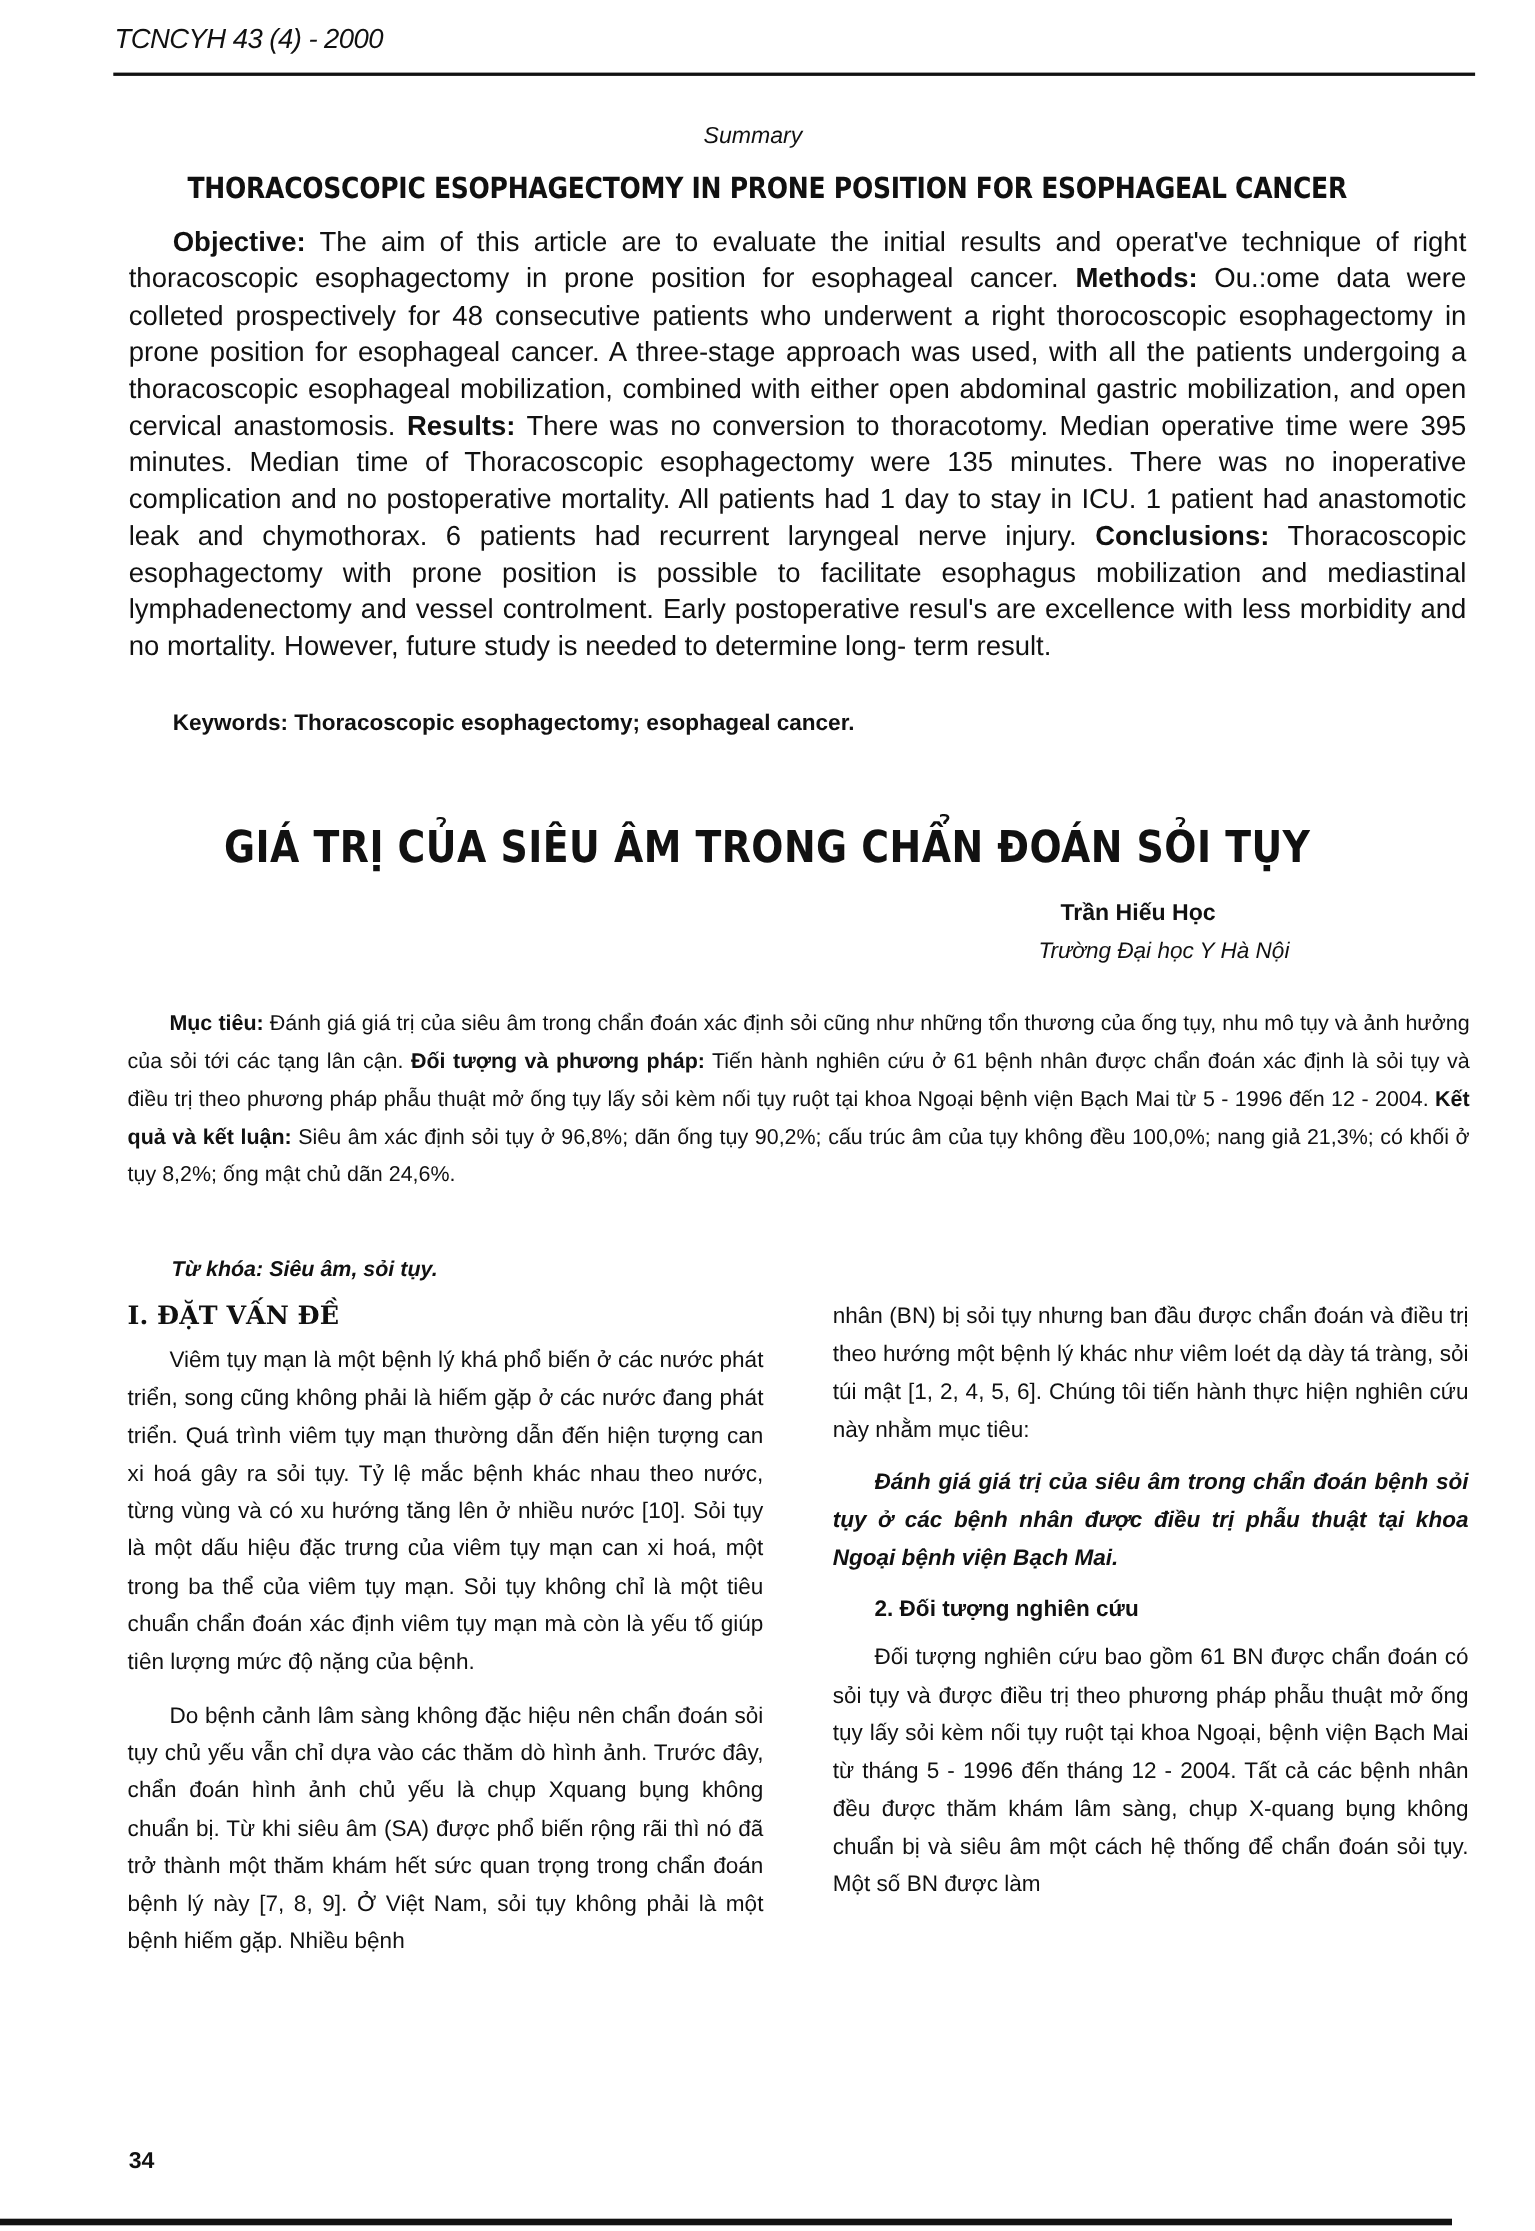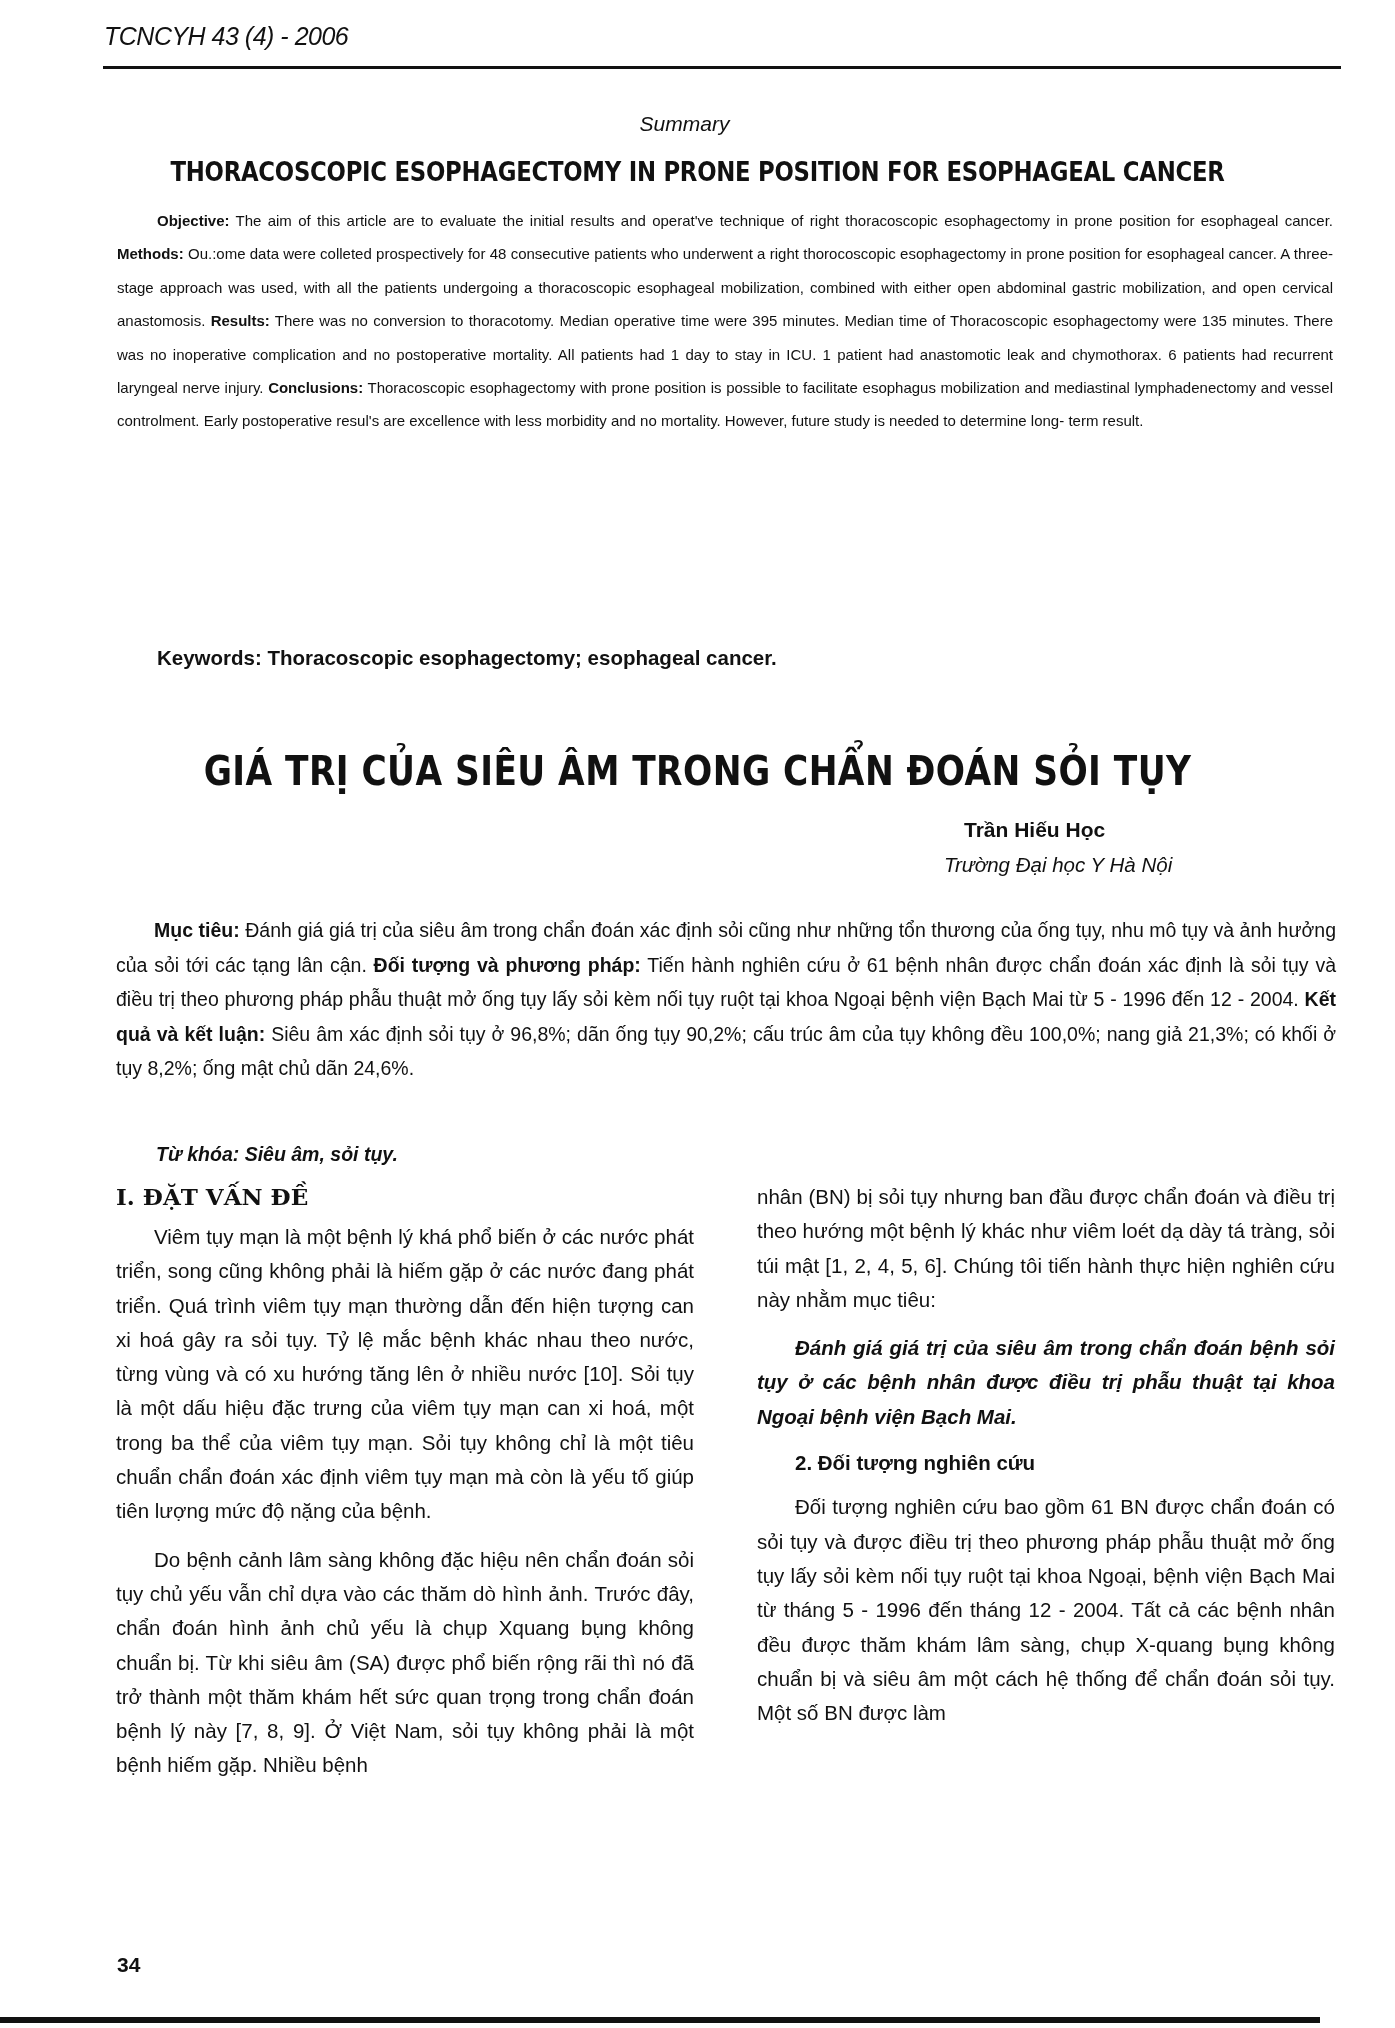--- a/index.html
+++ b/index.html
@@ -32,7 +32,7 @@
 </head>
 <body>
 
-<div class="running-head">TCNCYH 43 (4) - 2006</div>
+<div class="running-head">TCNCYH 43 (4) - 2000</div>
 <div class="top-rule"></div>
 
 <div class="summary-label">Summary</div>

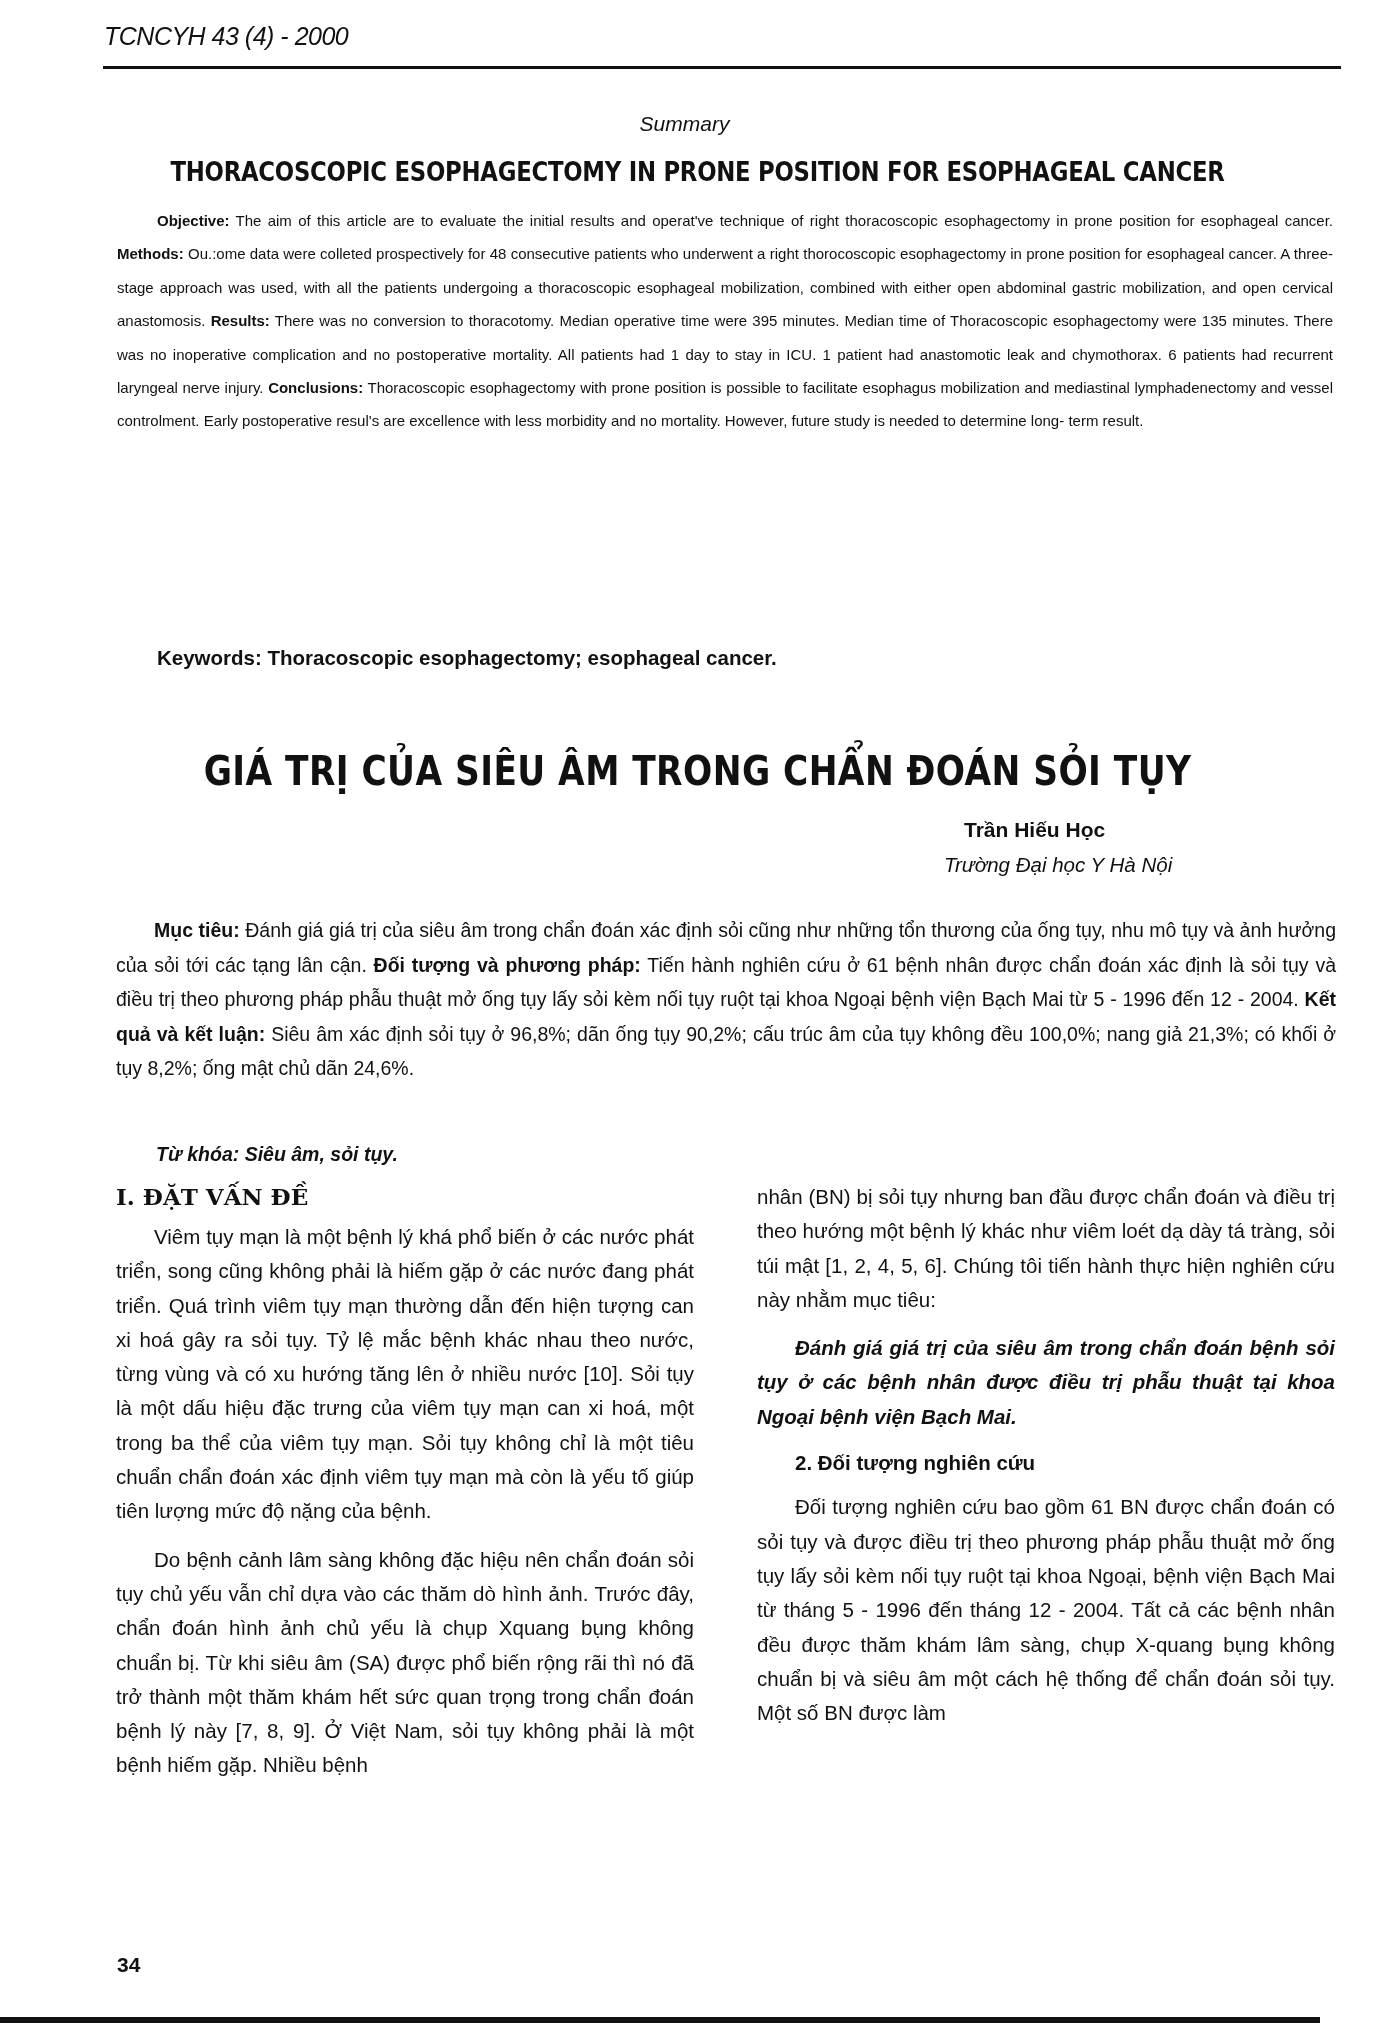--- a/index.html
+++ b/index.html
@@ -8,7 +8,7 @@
   .top-rule { position: absolute; left: 103px; top: 66px; width: 1238px; height: 3px; background: #111; }
   .summary-label { position: absolute; left: 0; width: 1369px; top: 112px; text-align: center; font-style: italic; font-size: 21px; }
   .en-title { position: absolute; left: 0; width: 1395px; top: 156px; text-align: center; font-weight: bold; font-size: 26.5px; letter-spacing: -0.3px; font-family: "DejaVu Sans", sans-serif; transform: scaleX(0.86); transform-origin: center; }
-  .en-abstract { position: absolute; left: 117px; width: 1216px; top: 204px; font-size: 15px; line-height: 33.4px; text-align: justify; text-indent: 40px; }
+  .en-abstract { position: absolute; left: 117px; width: 1216px; top: 204px; font-size: 25px; line-height: 33.4px; text-align: justify; text-indent: 40px; }
   .en-abstract b { font-weight: bold; }
   .keywords { position: absolute; left: 157px; top: 646px; font-size: 20.5px; font-weight: bold; }
   .vi-title { position: absolute; left: 0; width: 1395px; top: 748px; text-align: center; font-weight: bold; font-size: 40px; font-family: "DejaVu Sans", sans-serif; transform: scaleX(0.86); transform-origin: center; letter-spacing: 0.5px; }

